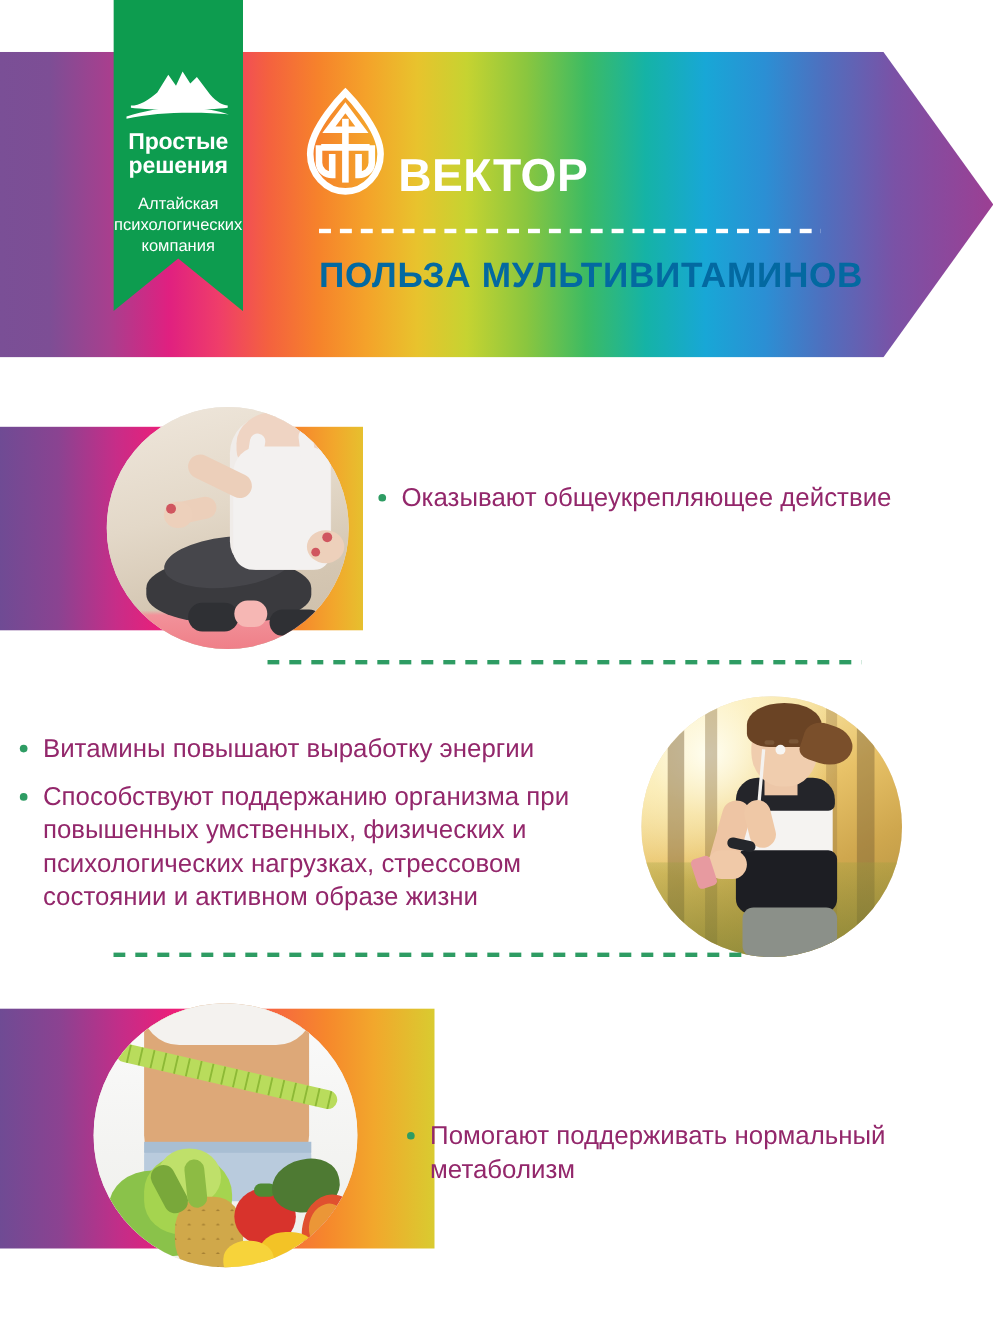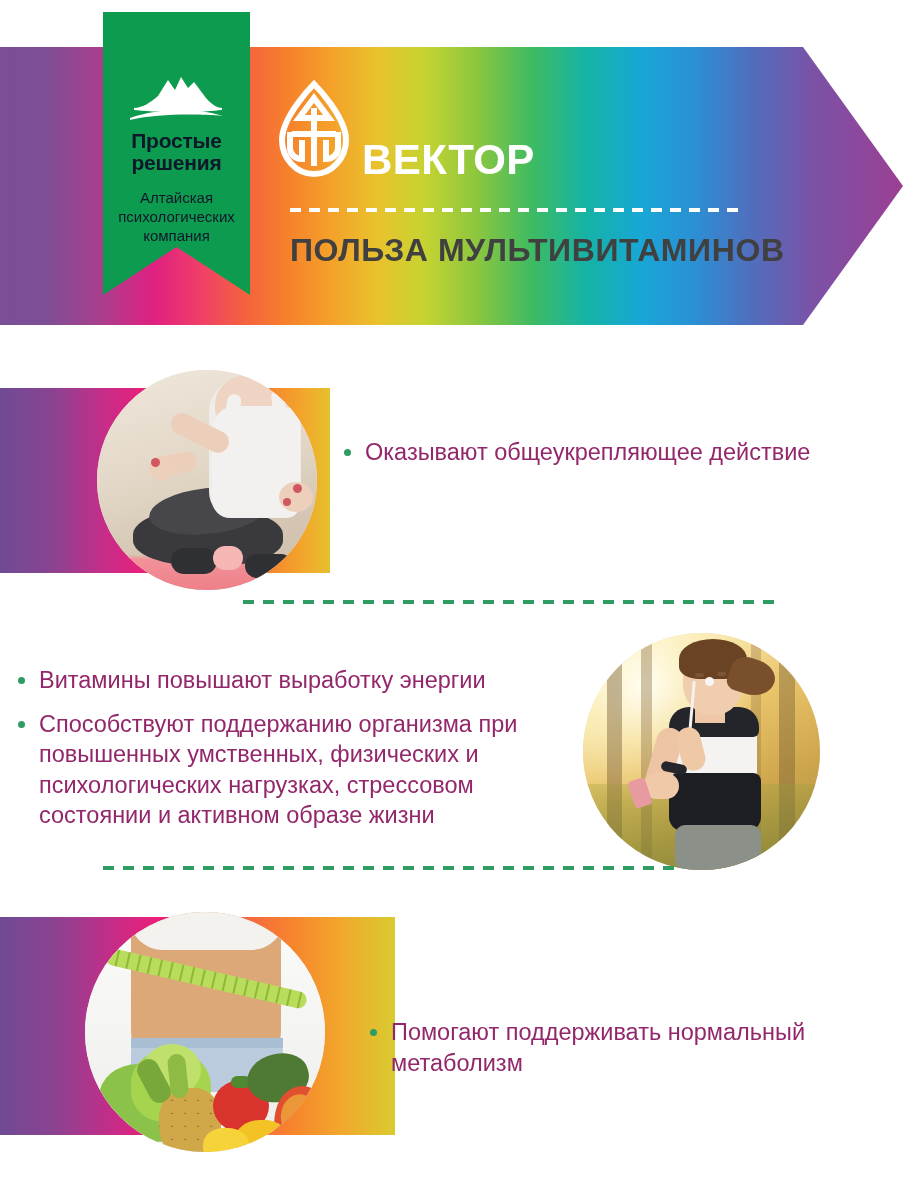--- a/index.html
+++ b/index.html
@@ -55,14 +55,14 @@
   .ribbon {
     position: absolute;
     left: 103px;
-    top: 12px;
-    width: 147px;
+    top: 0;
+    width: 118px;
     height: 283px;
     background: #0d9c4f;
     -webkit-clip-path: polygon(0 0, 100% 0, 100% 100%, 50% 83%, 0 100%);
     clip-path: polygon(0 0, 100% 0, 100% 100%, 50% 83%, 0 100%);
     text-align: center;
-    color: #0f172a;
+    color: #ffffff;
   }
   .ribbon-mark { margin-top: 56px; display: block; }
   .ribbon-mark svg { display: block; margin: 0 auto; }

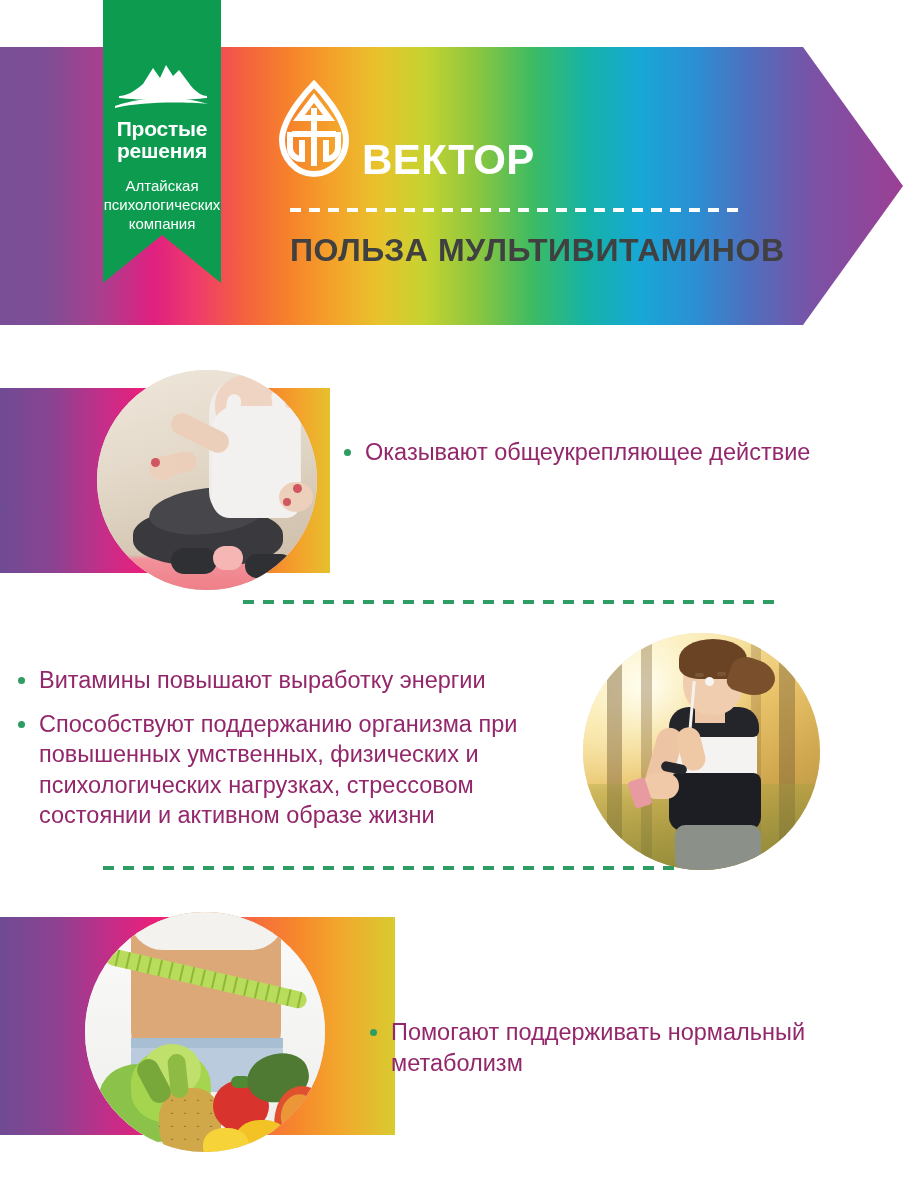--- a/index.html
+++ b/index.html
@@ -114,7 +114,7 @@
     position: absolute;
     left: 290px;
     top: 232px;
-    color: #404040;
+    color: #0369a1;
     font-size: 32px;
     font-weight: bold;
     letter-spacing: 0.6px;

